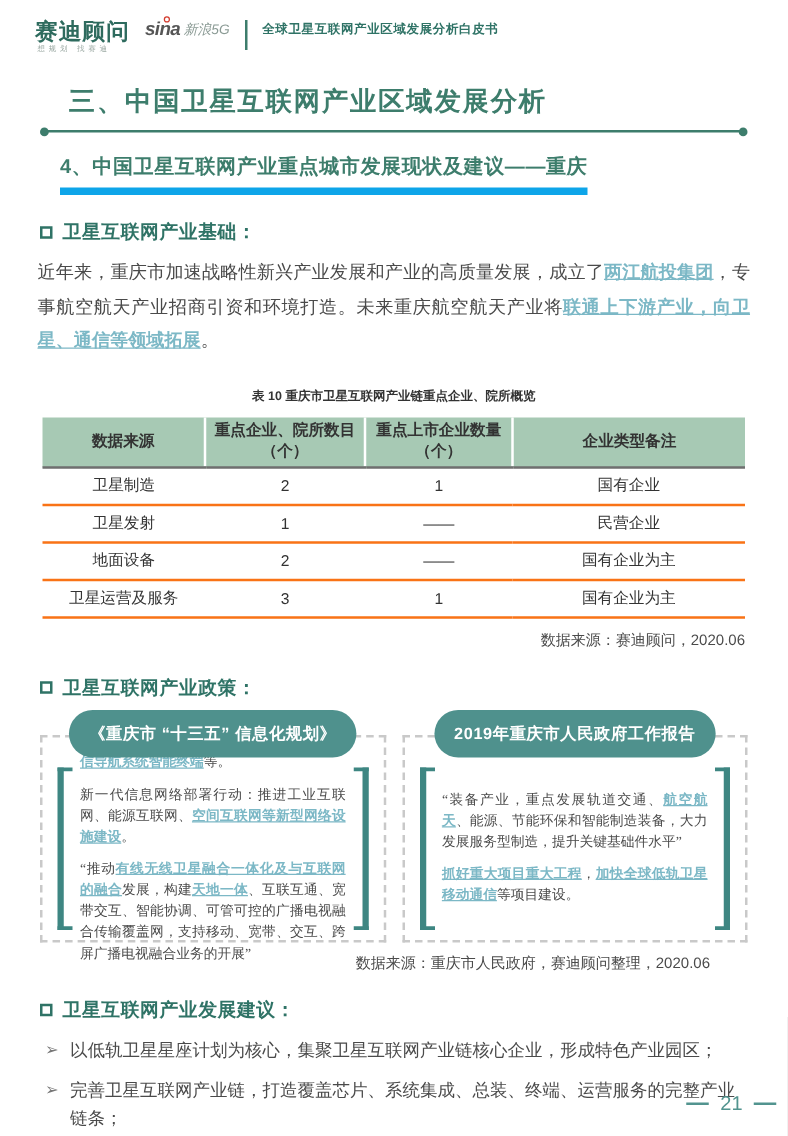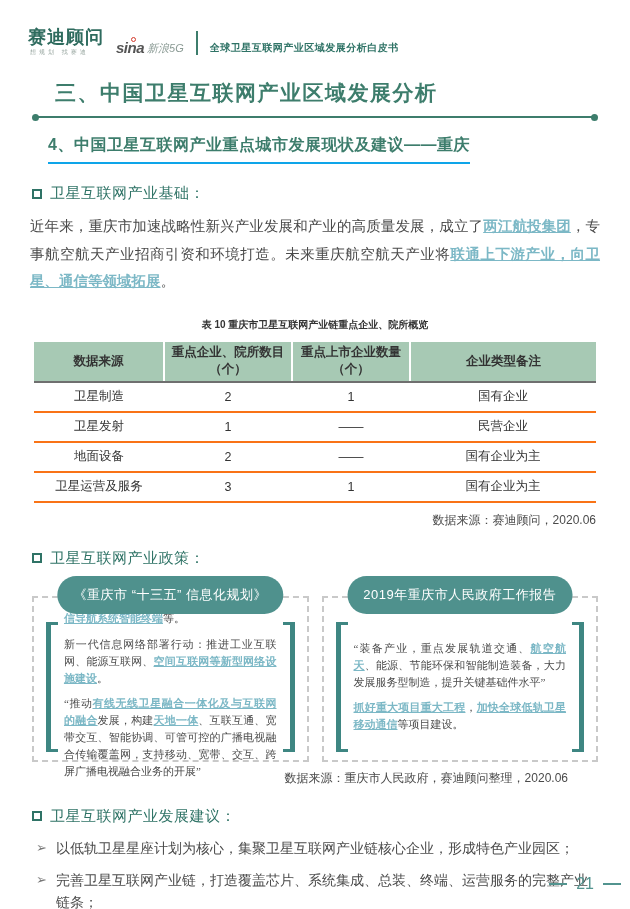--- a/index.html
+++ b/index.html
@@ -10,7 +10,7 @@
     font-family:"Liberation Sans", sans-serif; color:#4a4a4a;
   }
   
-  .header { display:flex; align-items:flex-end; padding:28px 0 0 28px; }
+  .header { display:flex; align-items:flex-start; padding:16px 0 0 28px; }
   .ccid-logo { display:flex; flex-direction:column; line-height:1; }
   .ccid-main { font-family:"Liberation Serif", serif; font-weight:bold; font-size:18px; color:#2e6b5e; letter-spacing:1px; }
   .ccid-tag { font-size:6px; color:#9aa8a2; letter-spacing:3px; margin-top:3px; padding-left:2px; }

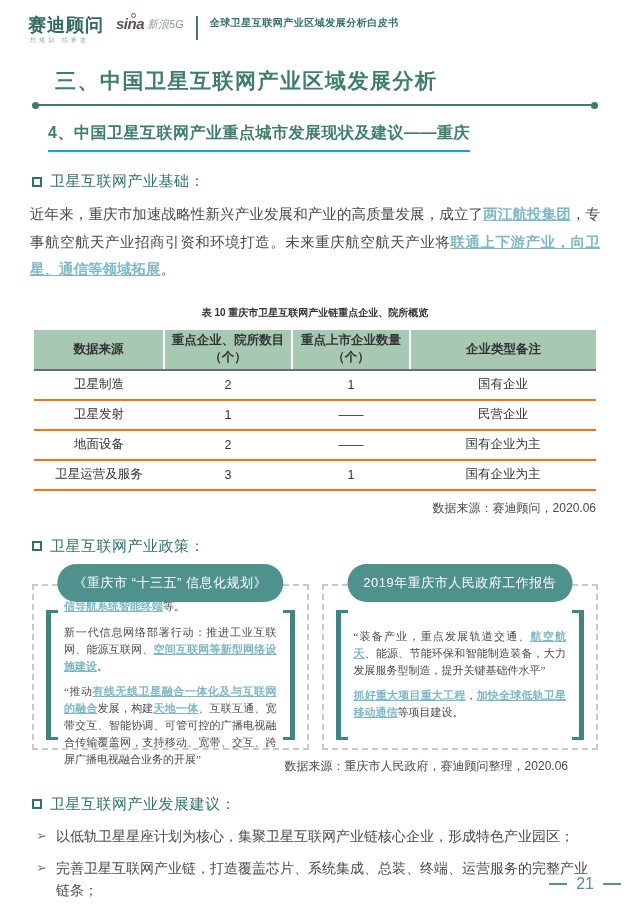--- a/index.html
+++ b/index.html
@@ -25,7 +25,7 @@
   .section-rule { position:relative; height:2px; background:#3d7d6c; margin:9px 34px 0 34px; }
   .section-rule .dot { position:absolute; top:-2.5px; width:7px; height:7px; border-radius:50%; background:#3d7d6c; }
   .section-rule .dot.l { left:-2px; } .section-rule .dot.r { right:-2px; }
-  .subsection-title { display:inline-block; margin:17px 0 0 48px; font-size:16px; font-weight:bold; color:#3d7d6c; letter-spacing:0.5px; border-bottom:2px solid #0ea5e9; padding-bottom:6px; }
+  .subsection-title { display:inline-block; margin:17px 0 0 48px; font-size:16px; font-weight:bold; color:#3d7d6c; letter-spacing:0.5px; border-bottom:6px solid #0ea5e9; padding-bottom:6px; }
   
   .block-heading { display:flex; align-items:center; margin:20px 0 0 32px; font-size:15px; font-weight:normal; color:#2f7366; letter-spacing:0.5px; }
   .sq { width:10px; height:10px; border:2.5px solid #2f7366; margin-right:8px; flex:0 0 auto; }

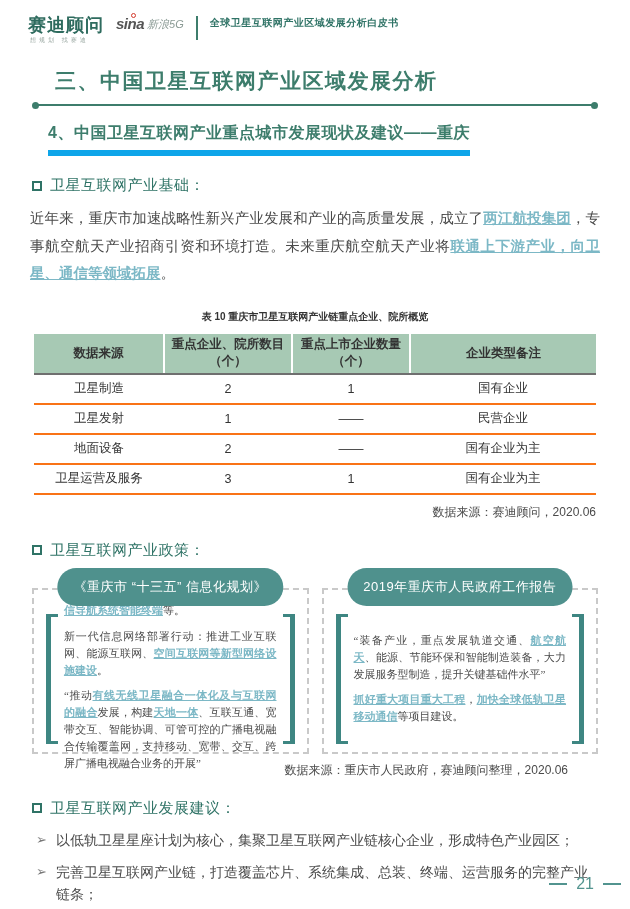--- a/index.html
+++ b/index.html
@@ -27,7 +27,7 @@
   .section-rule .dot.l { left:-2px; } .section-rule .dot.r { right:-2px; }
   .subsection-title { display:inline-block; margin:17px 0 0 48px; font-size:16px; font-weight:bold; color:#3d7d6c; letter-spacing:0.5px; border-bottom:6px solid #0ea5e9; padding-bottom:6px; }
   
-  .block-heading { display:flex; align-items:center; margin:20px 0 0 32px; font-size:15px; font-weight:normal; color:#2f7366; letter-spacing:0.5px; }
+  .block-heading { display:flex; align-items:center; margin:20px 0 0 32px; font-size:15px; font-weight:bold; color:#2f7366; letter-spacing:0.5px; }
   .sq { width:10px; height:10px; border:2.5px solid #2f7366; margin-right:8px; flex:0 0 auto; }
   
   .para { margin:10px 30px 0 30px; font-size:14.5px; line-height:1.9; text-align:justify; color:#4a4a4a; }

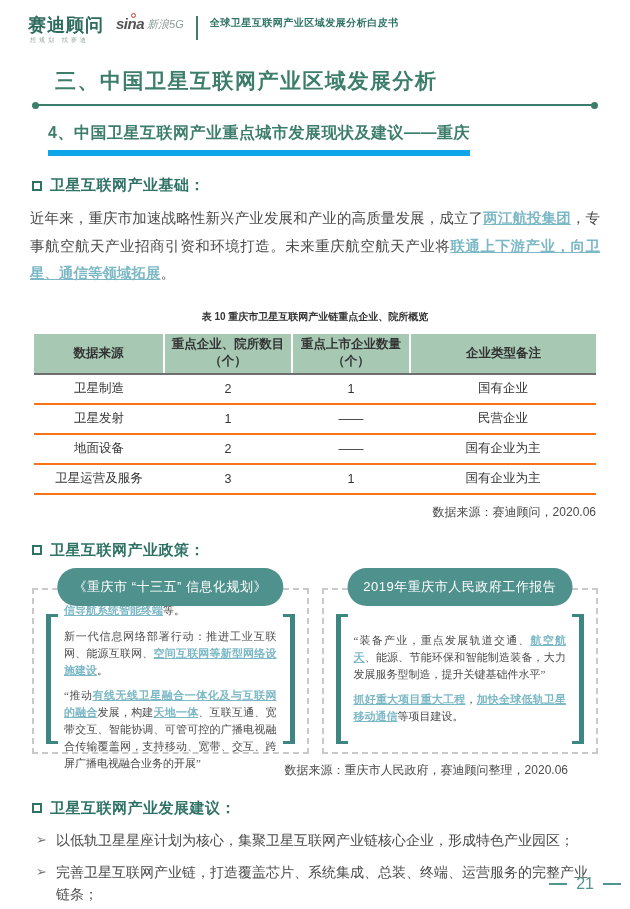--- a/index.html
+++ b/index.html
@@ -44,7 +44,7 @@
   
   .policy-cols { display:flex; gap:13px; margin:8px 32px 0 32px; }
   .policy-col { flex:1; position:relative; padding-top:20px; }
-  .pill { position:absolute; top:0; left:50%; transform:translateX(-50%); z-index:2; background:#4f918d; color:#fff; font-weight:normal; font-size:13px; padding:10px 16px; border-radius:22px; white-space:nowrap; letter-spacing:0.5px; }
+  .pill { position:absolute; top:0; left:50%; transform:translateX(-50%); z-index:2; background:#4f918d; color:#fff; font-weight:bold; font-size:13px; padding:10px 16px; border-radius:22px; white-space:nowrap; letter-spacing:0.5px; }
   .dashed-box { border:2px dashed #c9c9c9; background:#fff; height:166px; padding:24px 12px 8px 12px; position:relative; }
   .box-inner { position:relative; height:100%; padding:4px 18px; display:flex; flex-direction:column; justify-content:center; }
   .bracket { position:absolute; top:0; bottom:0; width:12px; }

